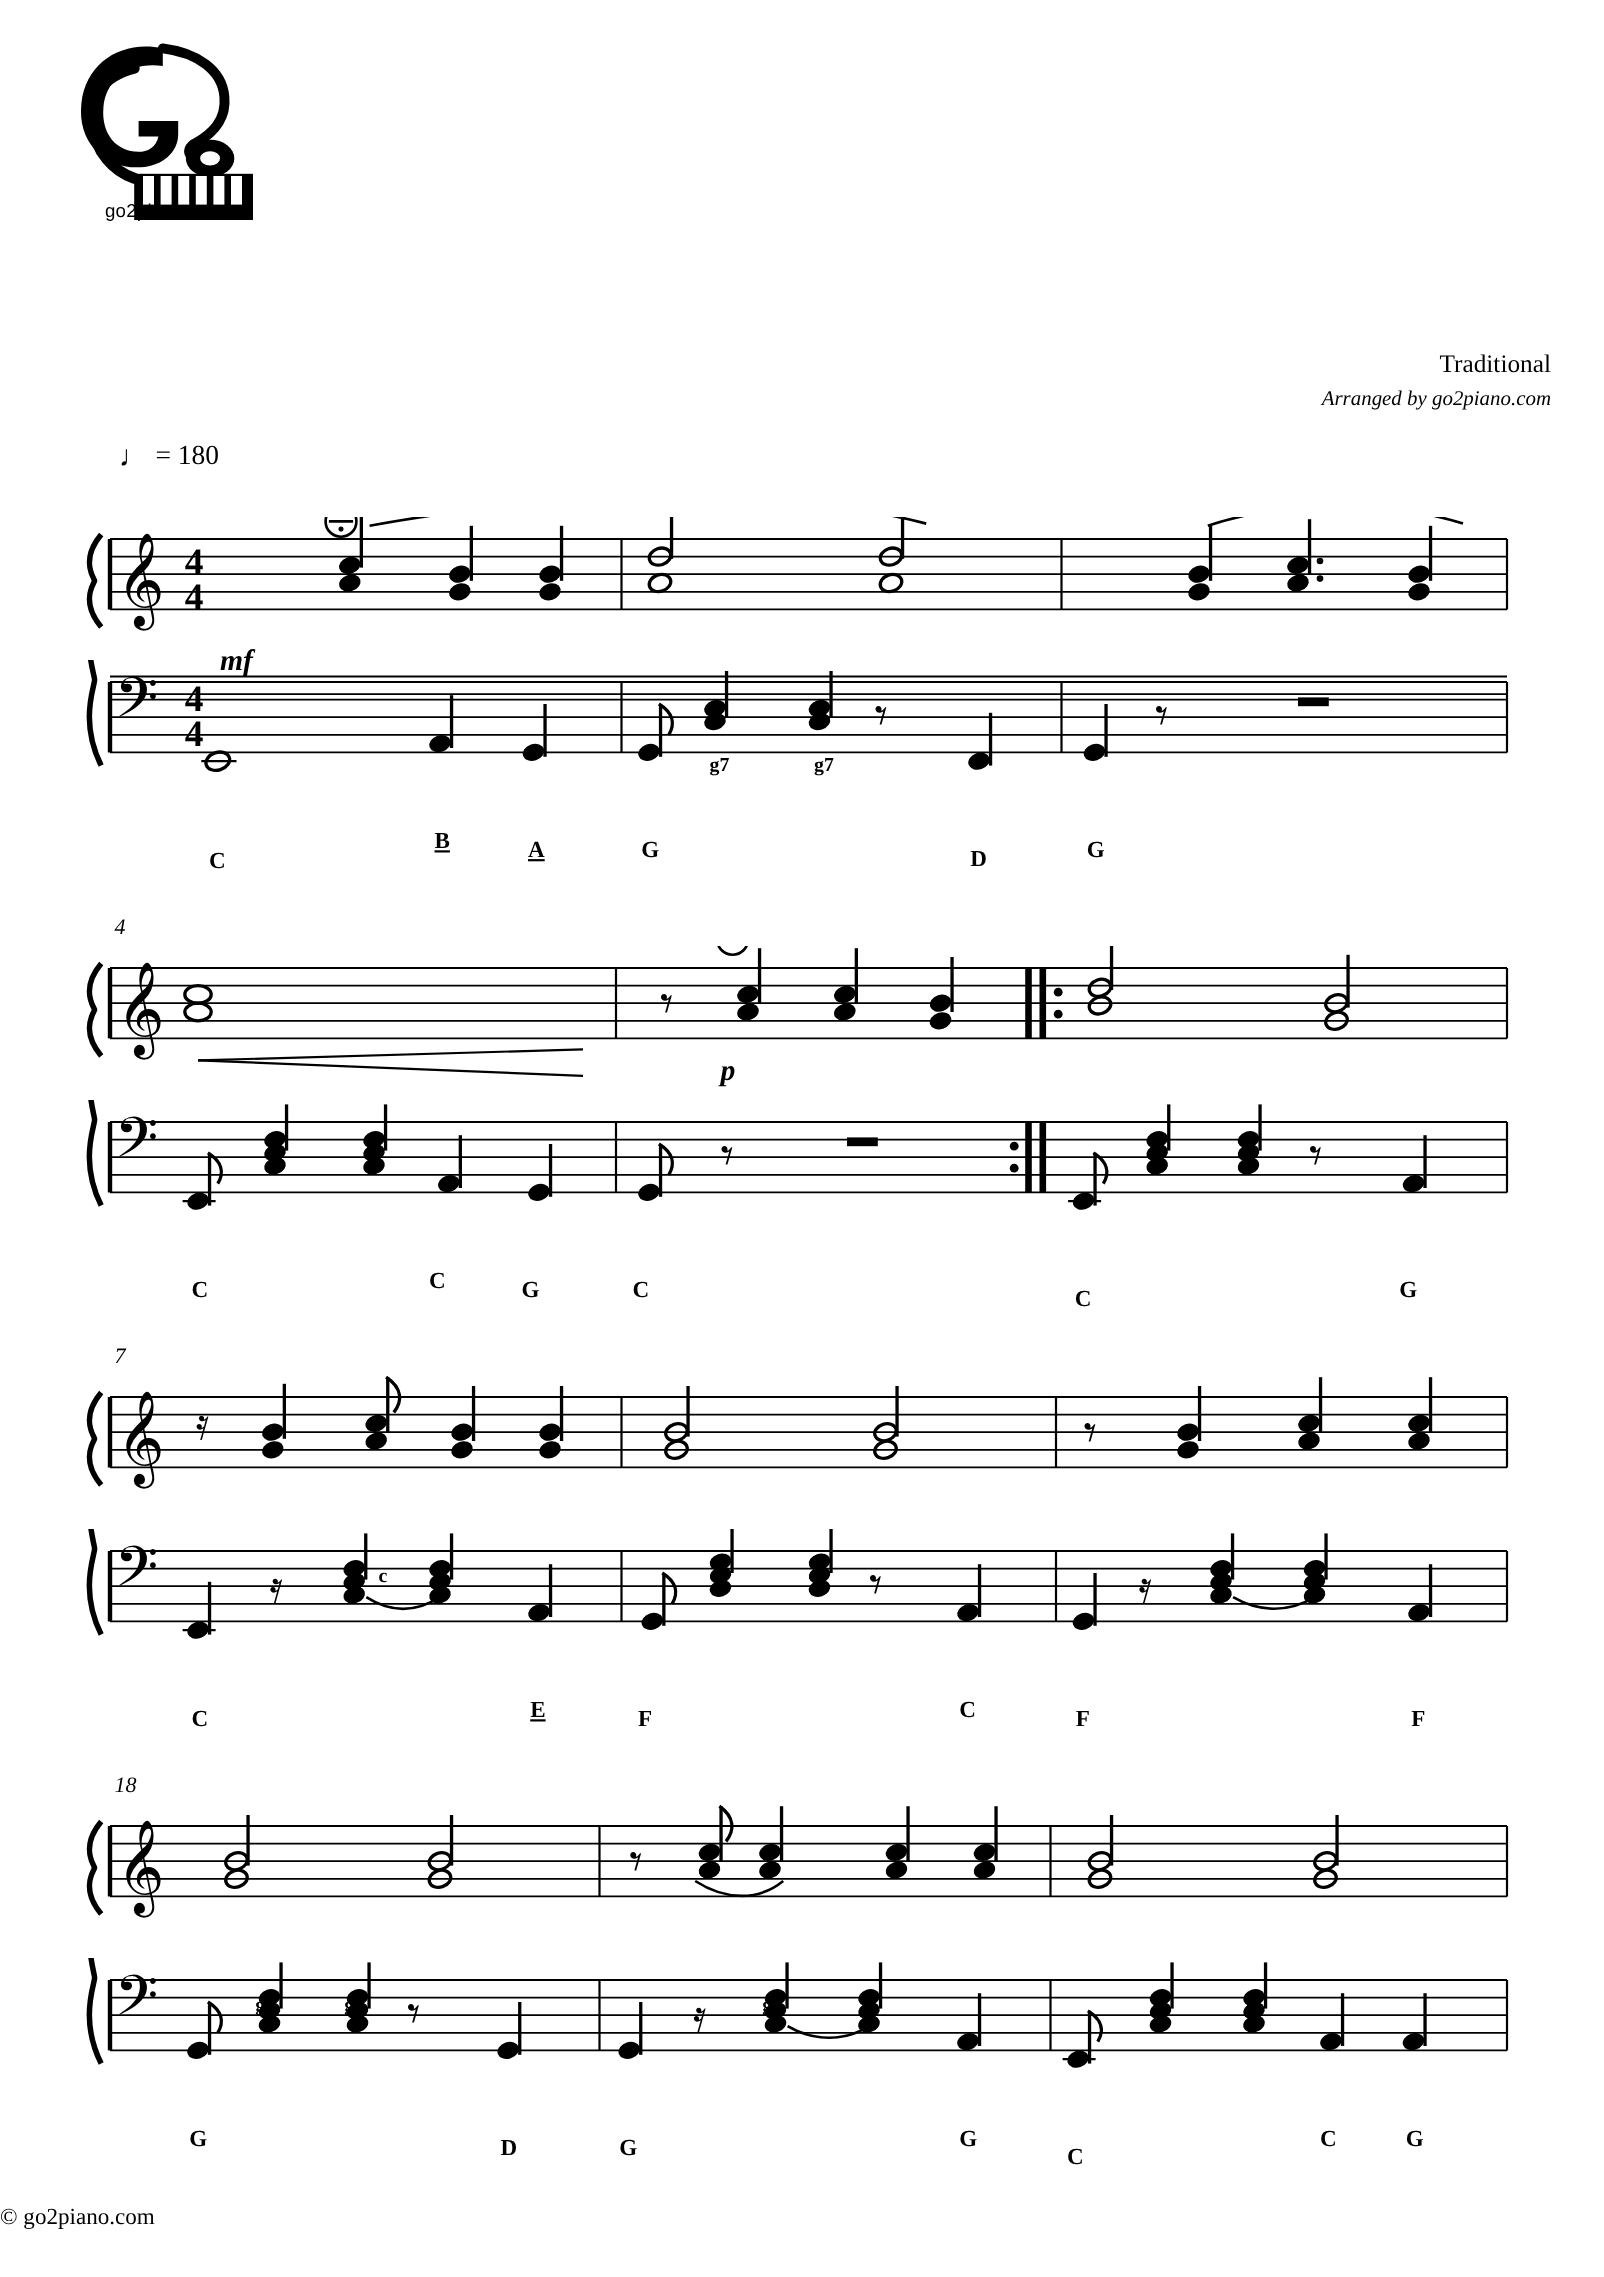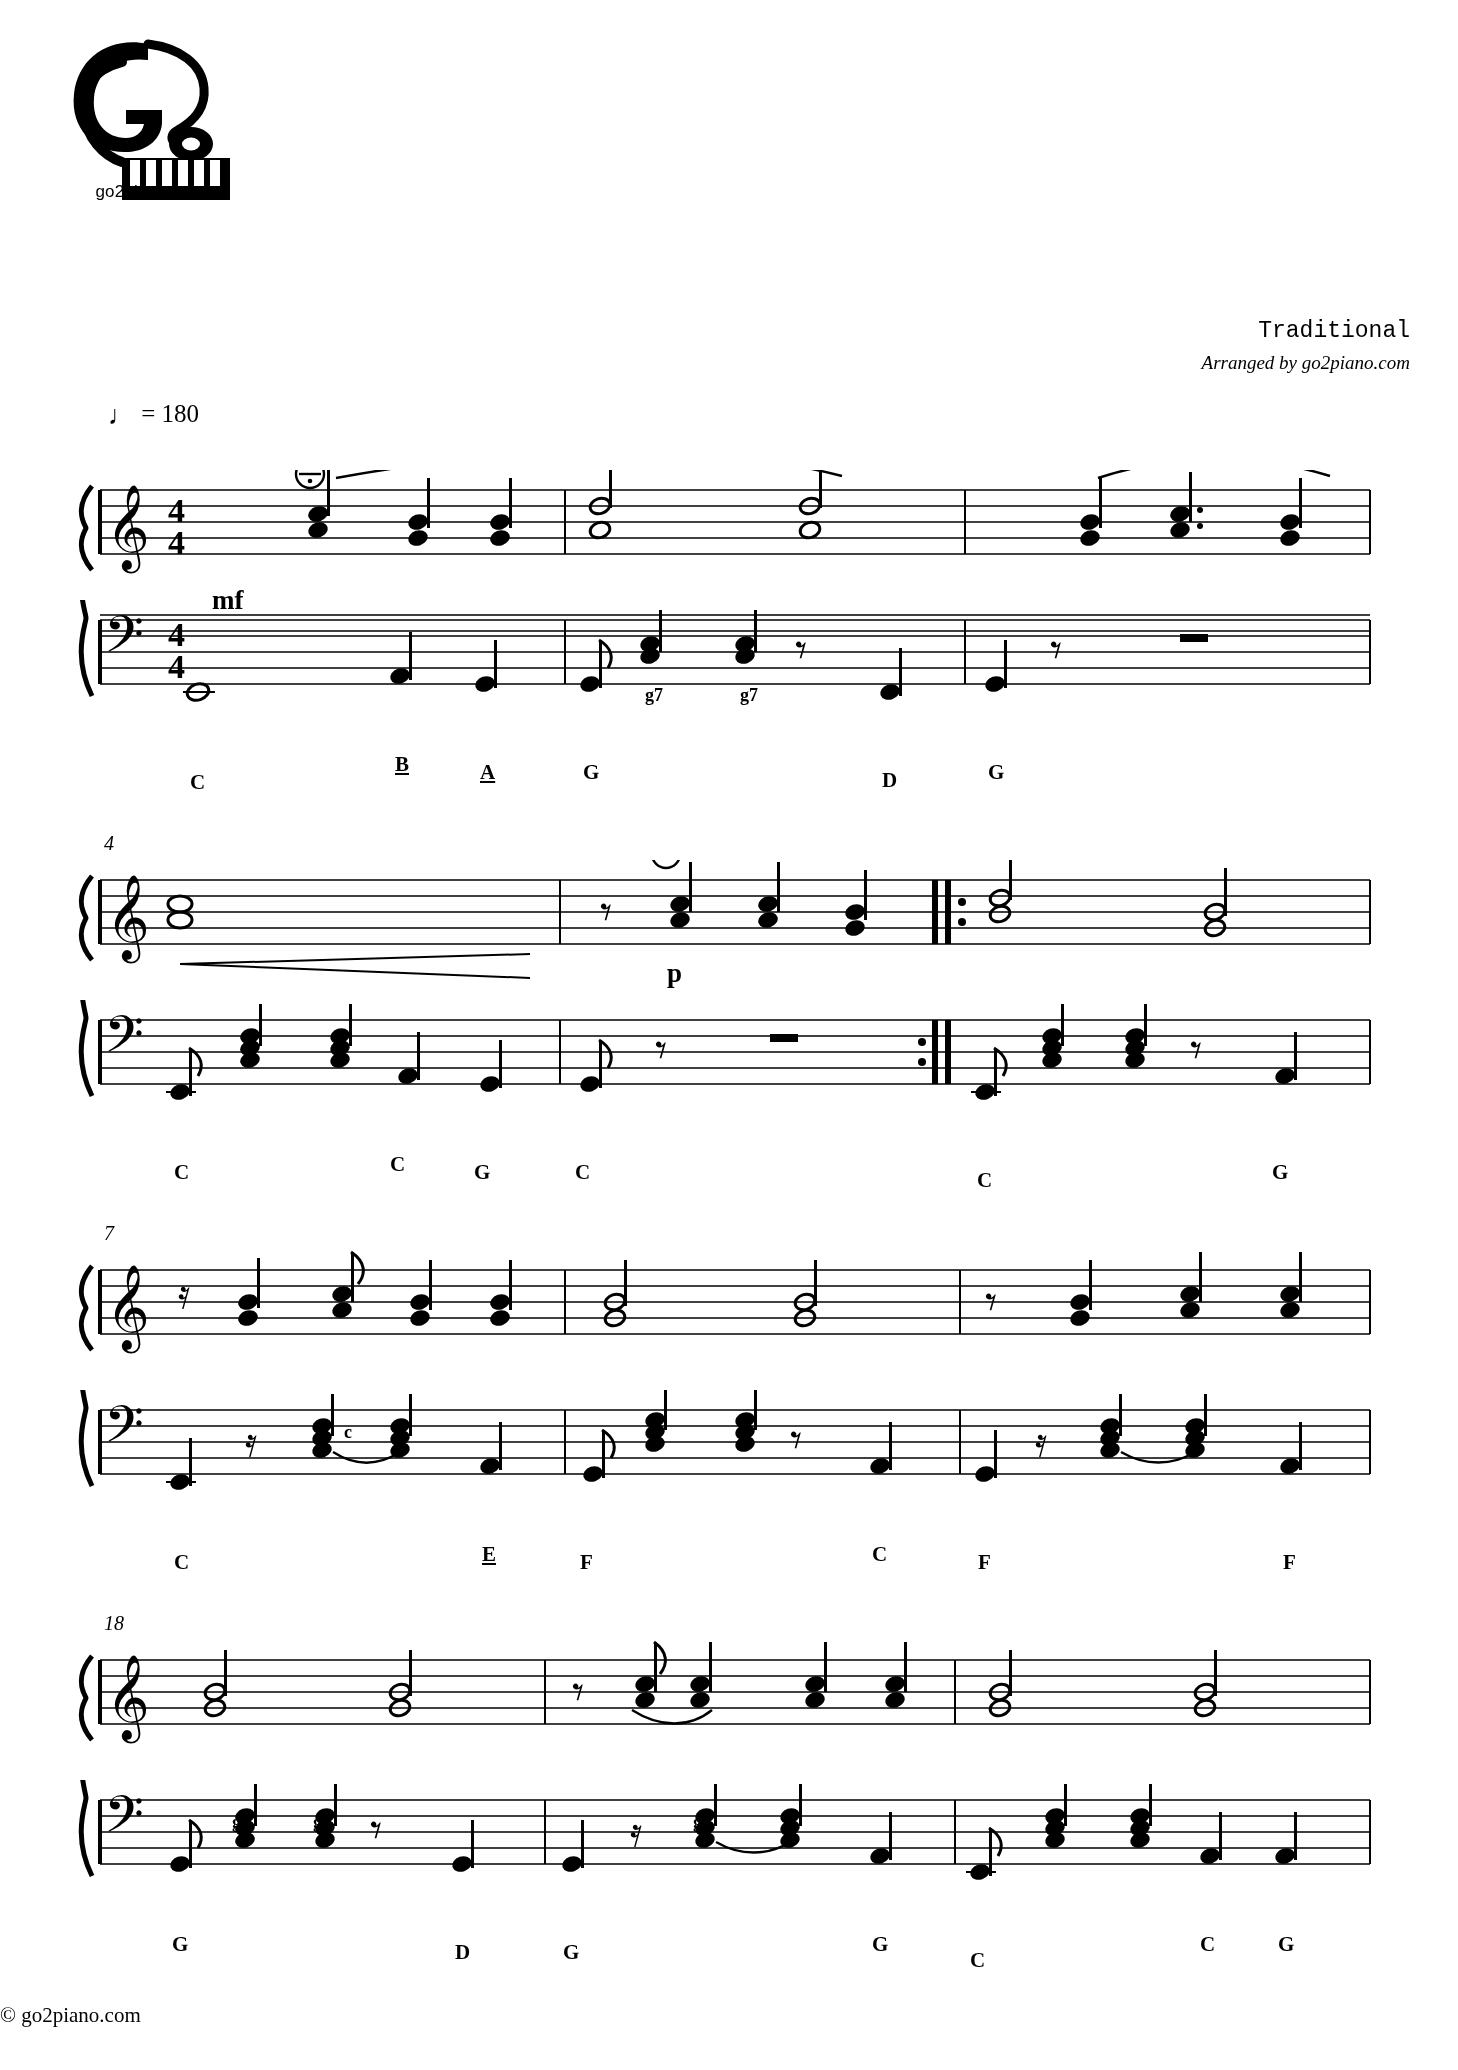--- a/index.html
+++ b/index.html
@@ -64,7 +64,7 @@
     top: 318px;
     text-align: center;
     font-size: 23px;
-    font-family: Liberation Mono, monospace;
+    font-family: Liberation Serif, serif;
   }
   .arranger {
     position: absolute;

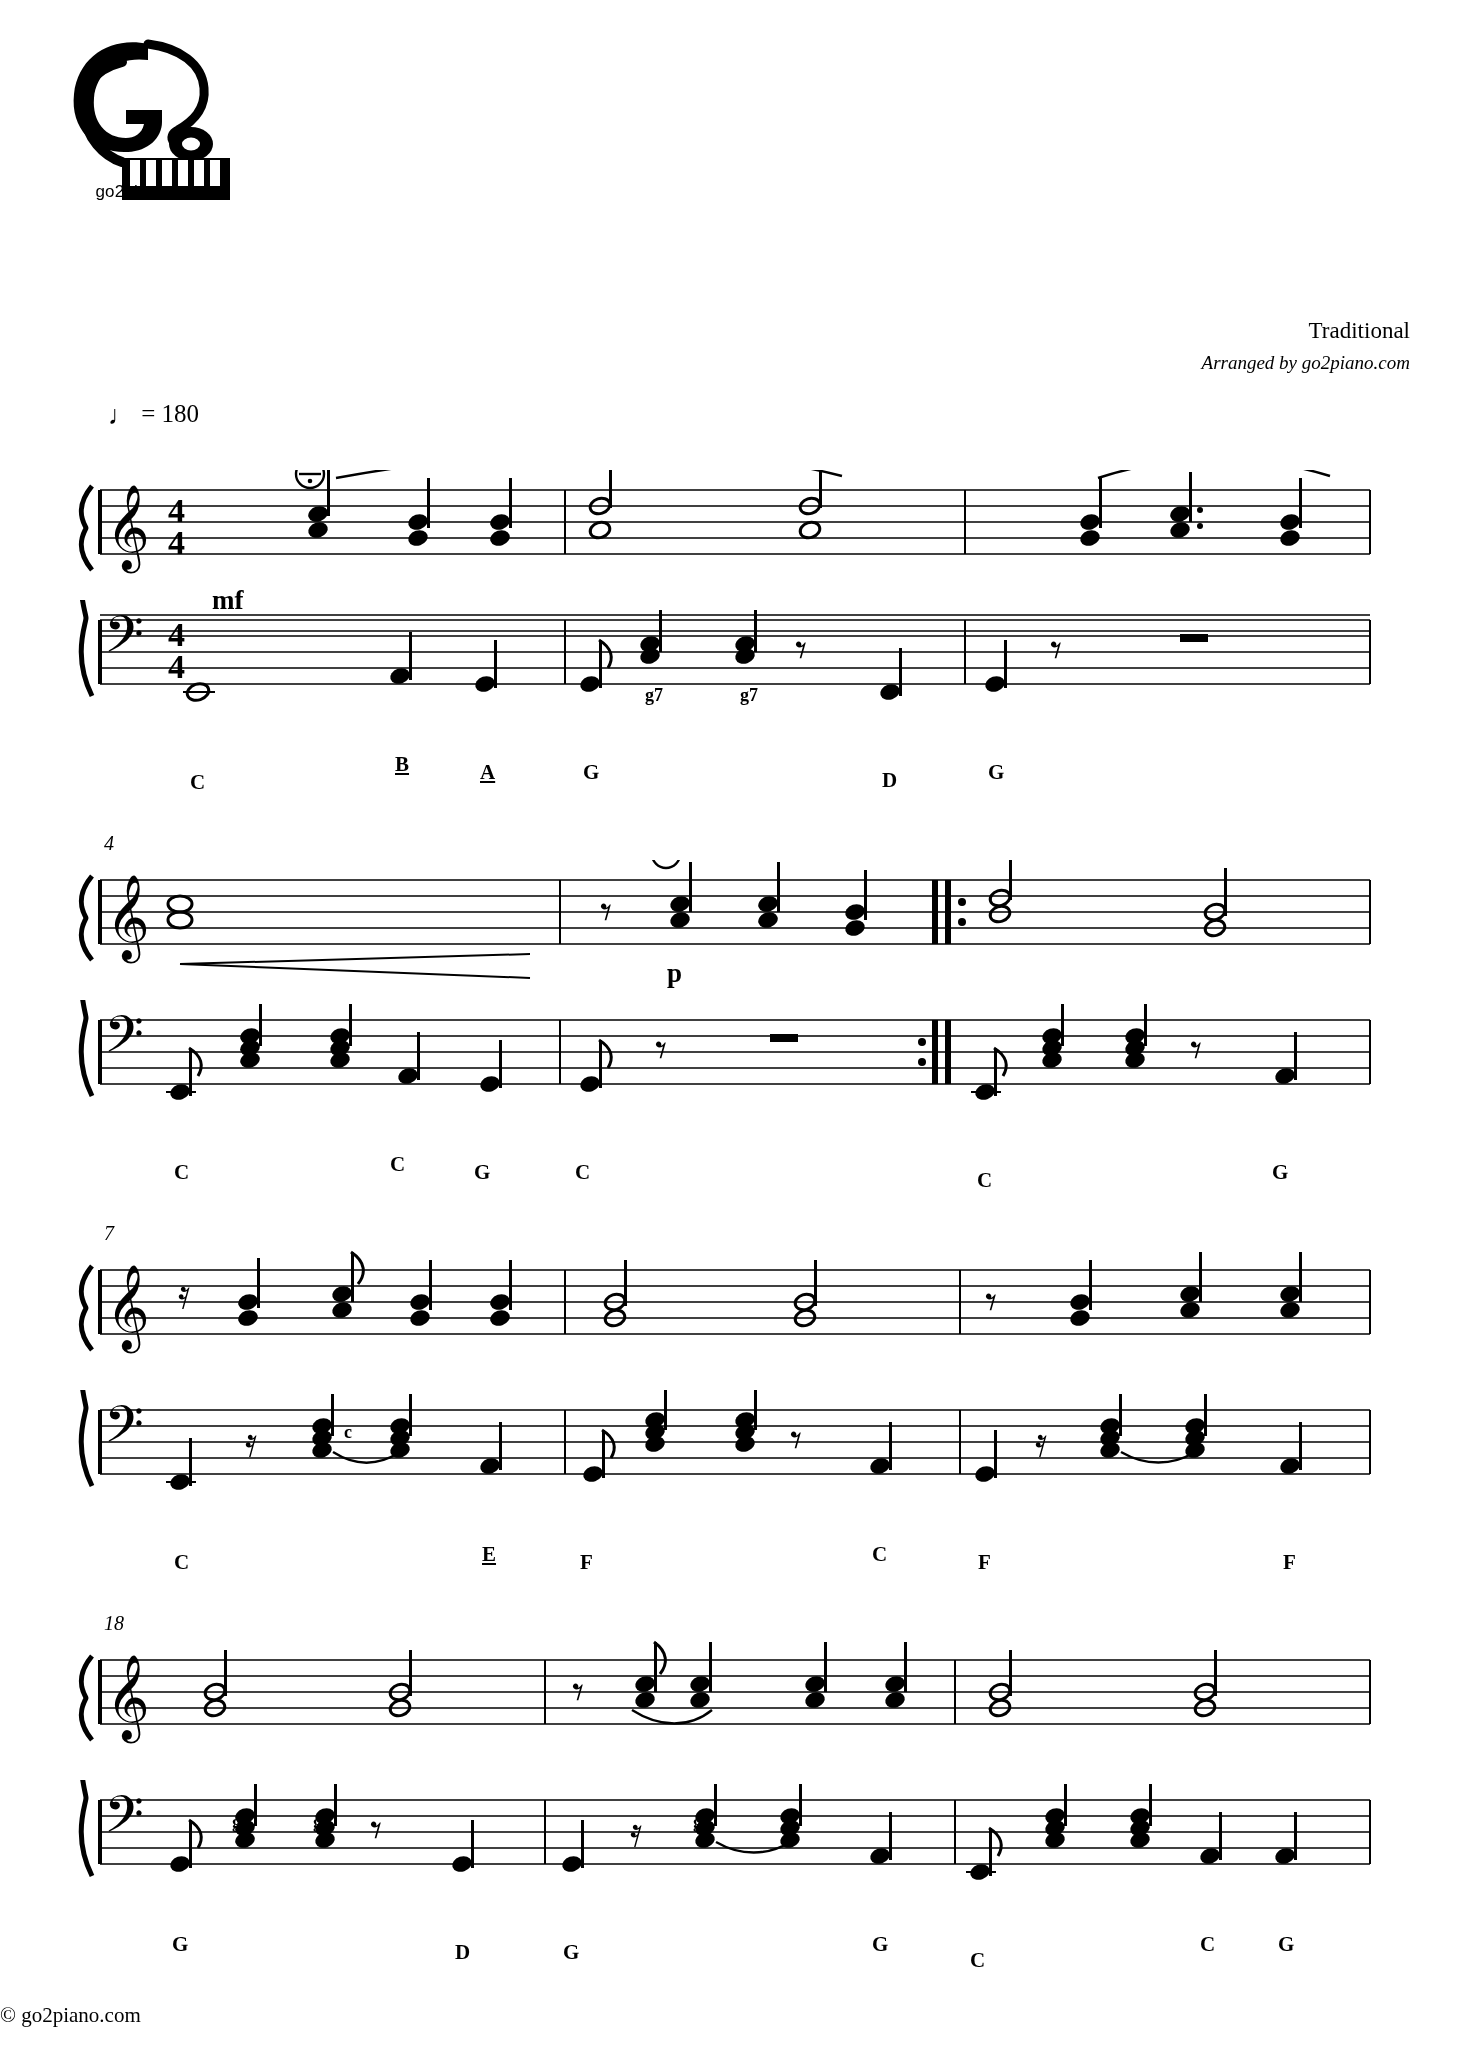--- a/index.html
+++ b/index.html
@@ -117,9 +117,9 @@
   .dyn {
     position: absolute;
     font-family: "Liberation Serif", serif;
+    font-style: italic;
     font-weight: bold;
     font-size: 27px;
-    margin-left: 12px;
   }
 </style>
 </head>

